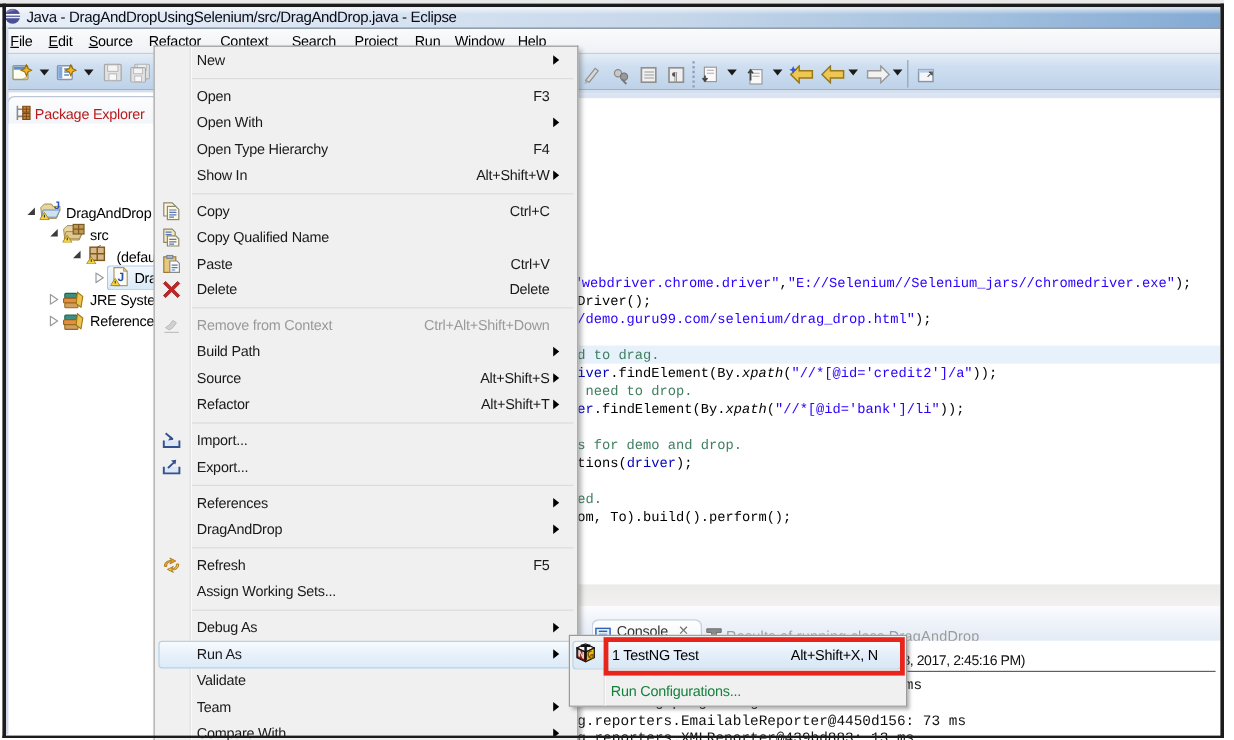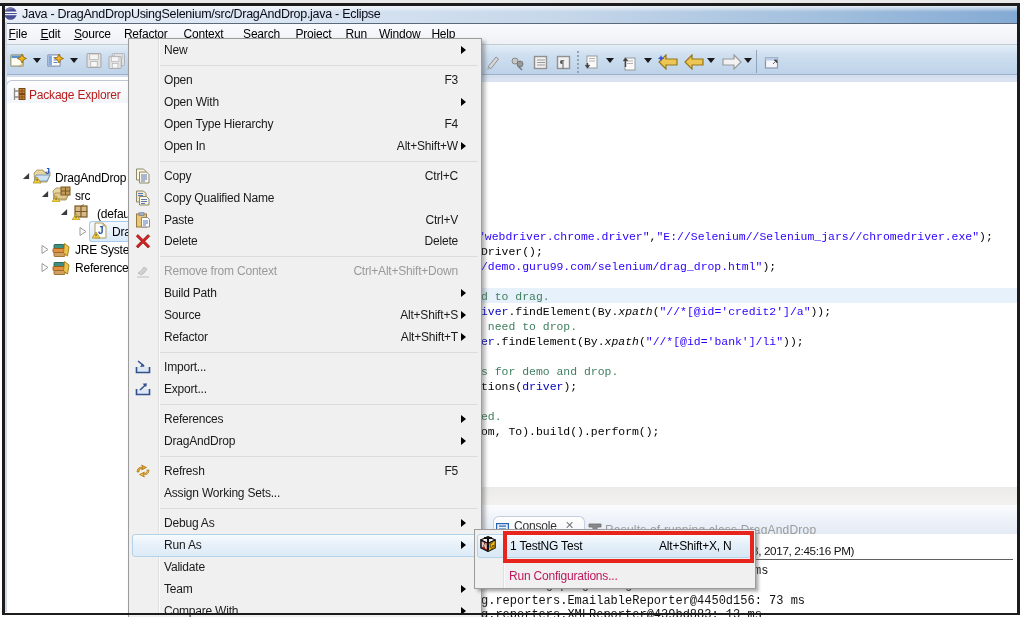--- a/index.html
+++ b/index.html
@@ -333,7 +333,7 @@
           <div class="msc">F4</div>
         </div>
       <div class="mrow" style="top:96.5px">
-          <div class="mtext">Open In</div>
+          <div class="mtext">Show In</div>
           <div class="msc">Alt+Shift+W</div>
           <div class="marr"></div>
         </div>

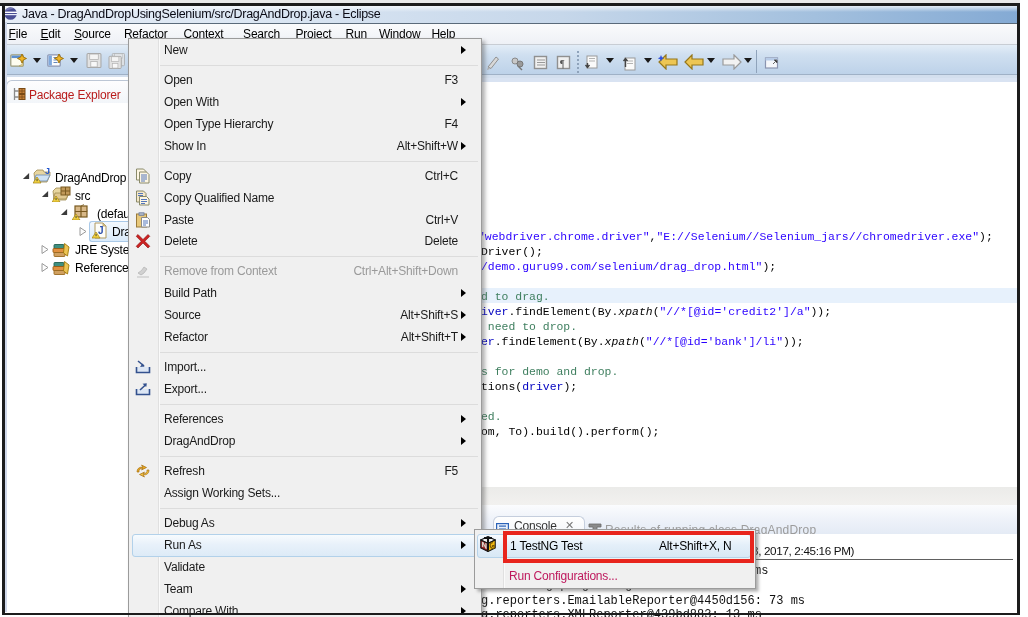--- a/index.html
+++ b/index.html
@@ -74,7 +74,7 @@
 #tnghl{position:absolute;left:2px;top:4px;width:272px;height:22px;background:linear-gradient(180deg,#f8fbfe,#e4eff9 45%,#d8e8f5);border:1px solid #b6d3ea;border-radius:3px;}
 #tngtext{position:absolute;left:35px;top:9px;font-size:12px;letter-spacing:-0.2px;color:#000;}
 #tngsc{position:absolute;left:184px;top:9px;font-size:12px;letter-spacing:-0.2px;color:#000;}
-#rctext{position:absolute;left:34px;top:38.5px;font-size:12px;letter-spacing:-0.2px;color:#be185d;}
+#rctext{position:absolute;left:34px;top:38.5px;font-size:12px;letter-spacing:-0.2px;color:#15803d;}
 
 #redbox{left:503px;top:530.5px;width:251px;height:32px;border:4px solid #e8251d;box-sizing:border-box;}
 </style></head>

